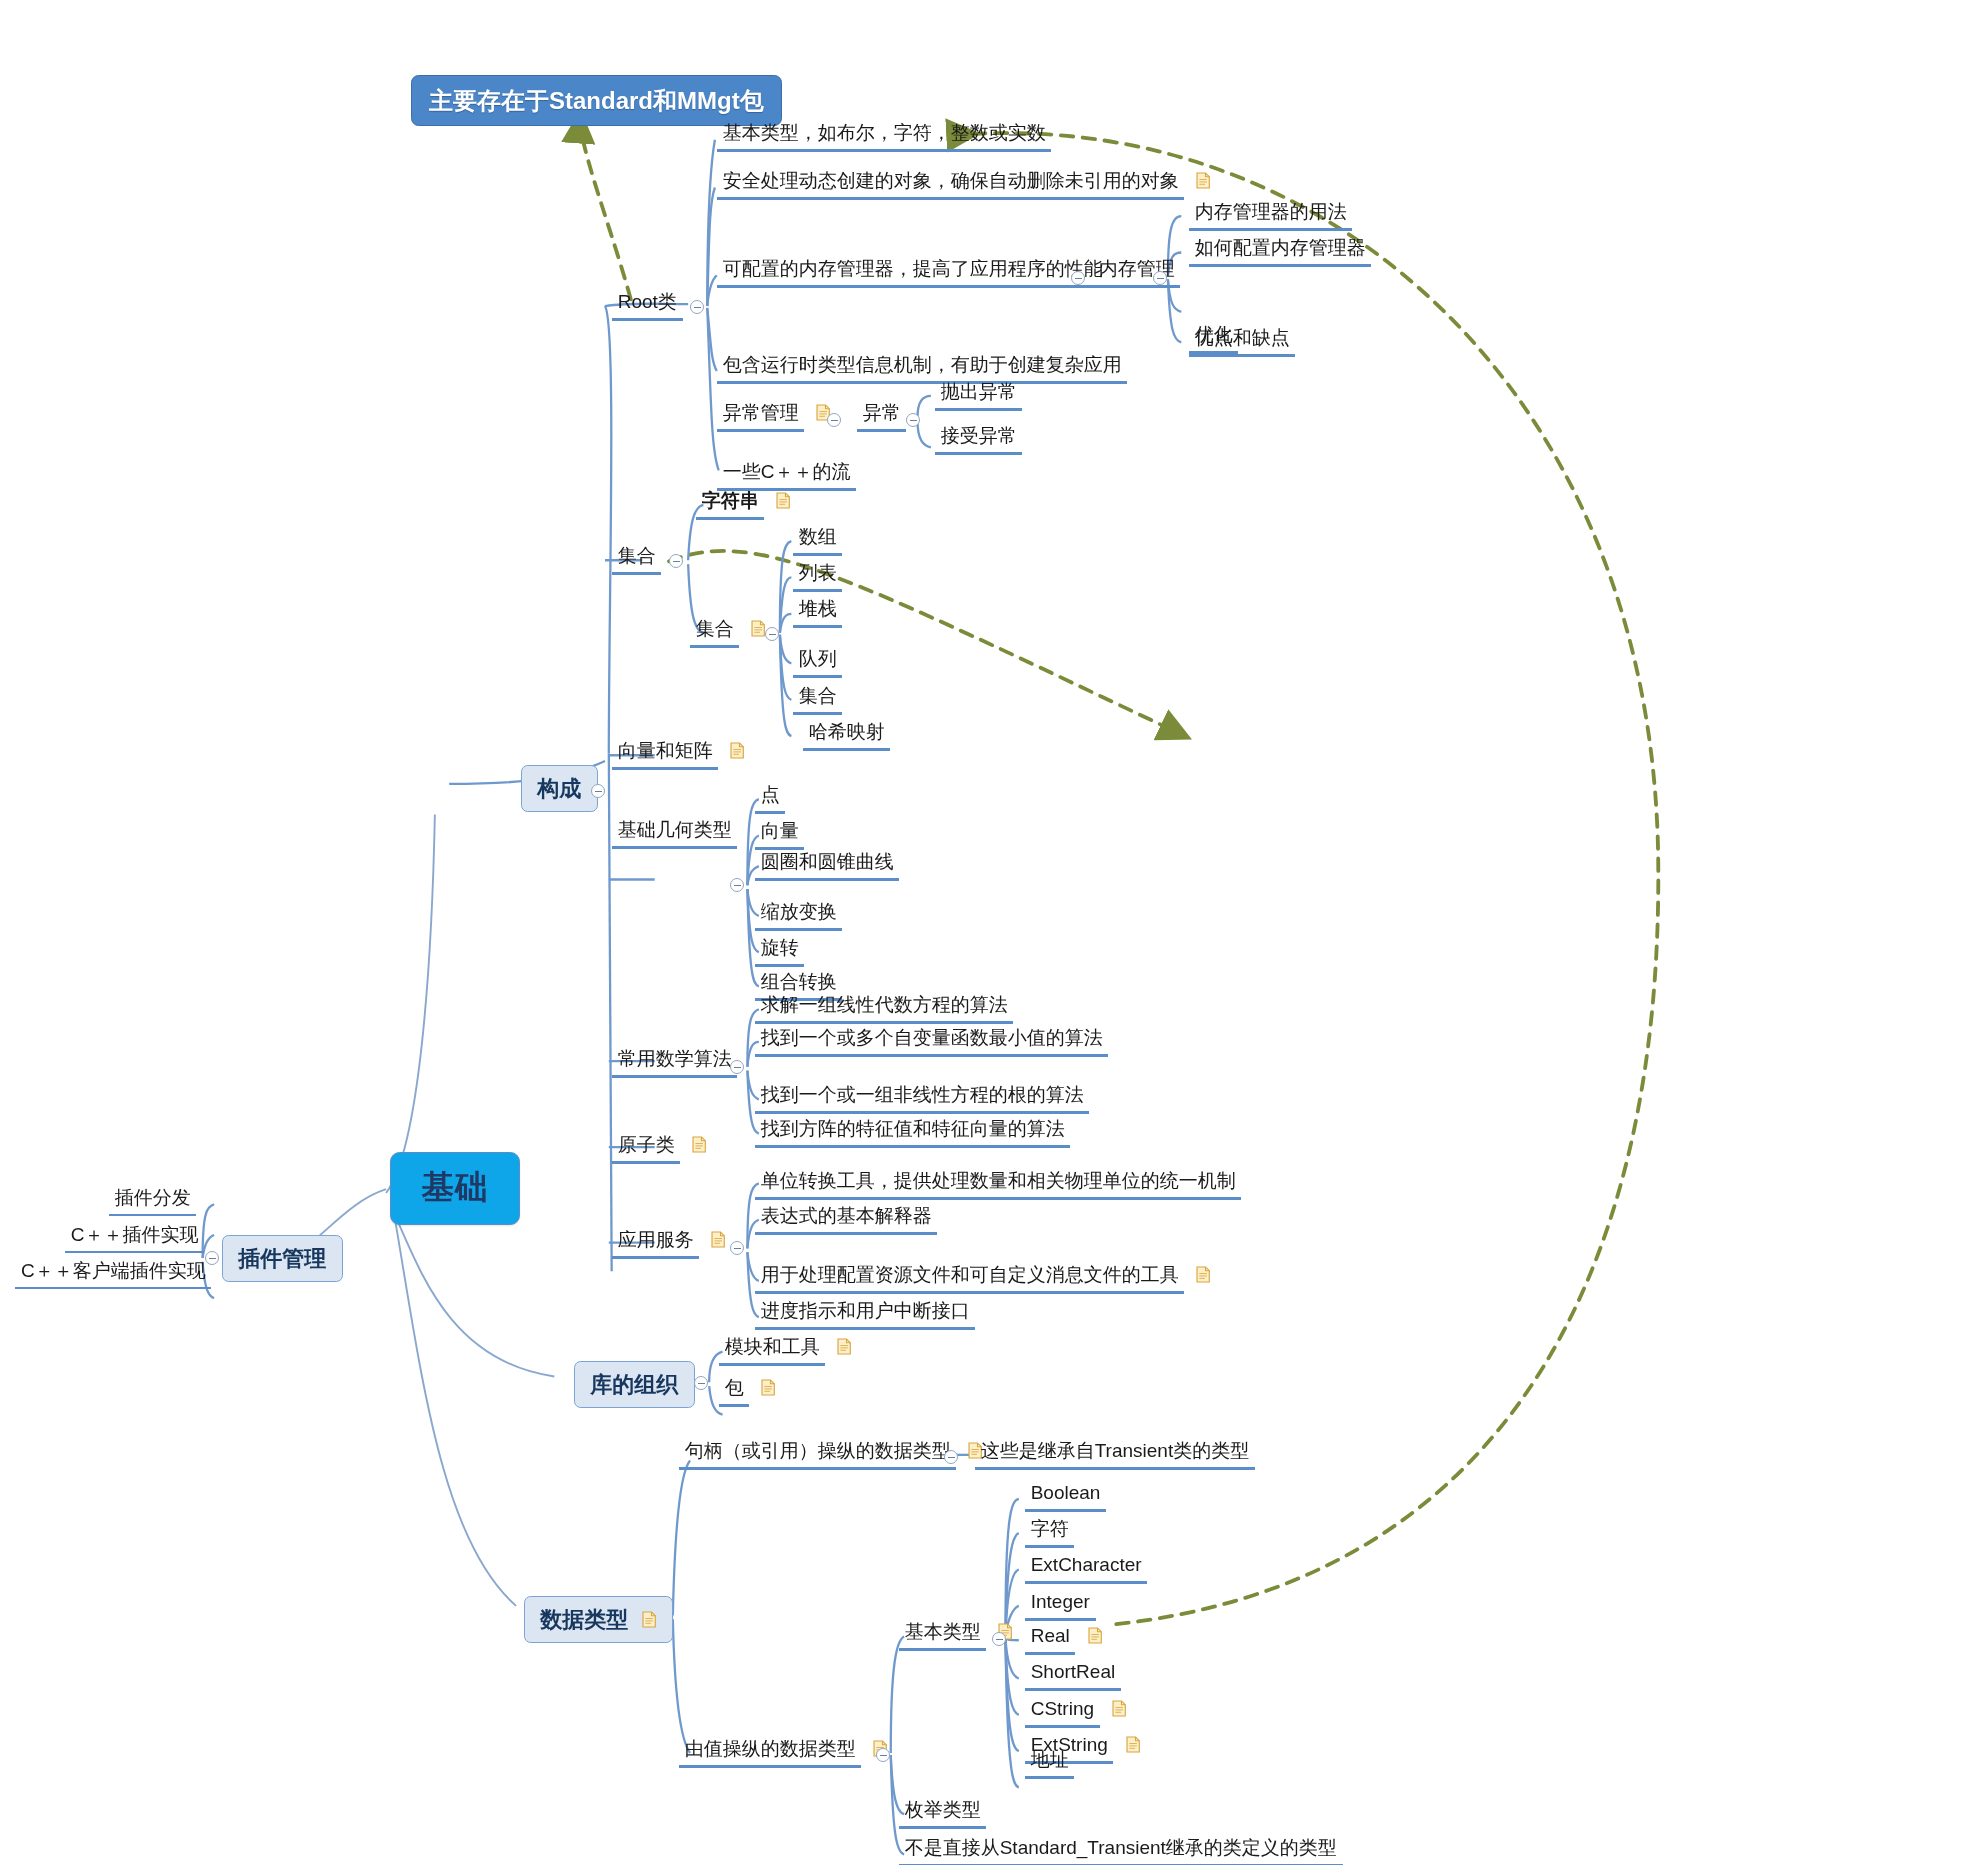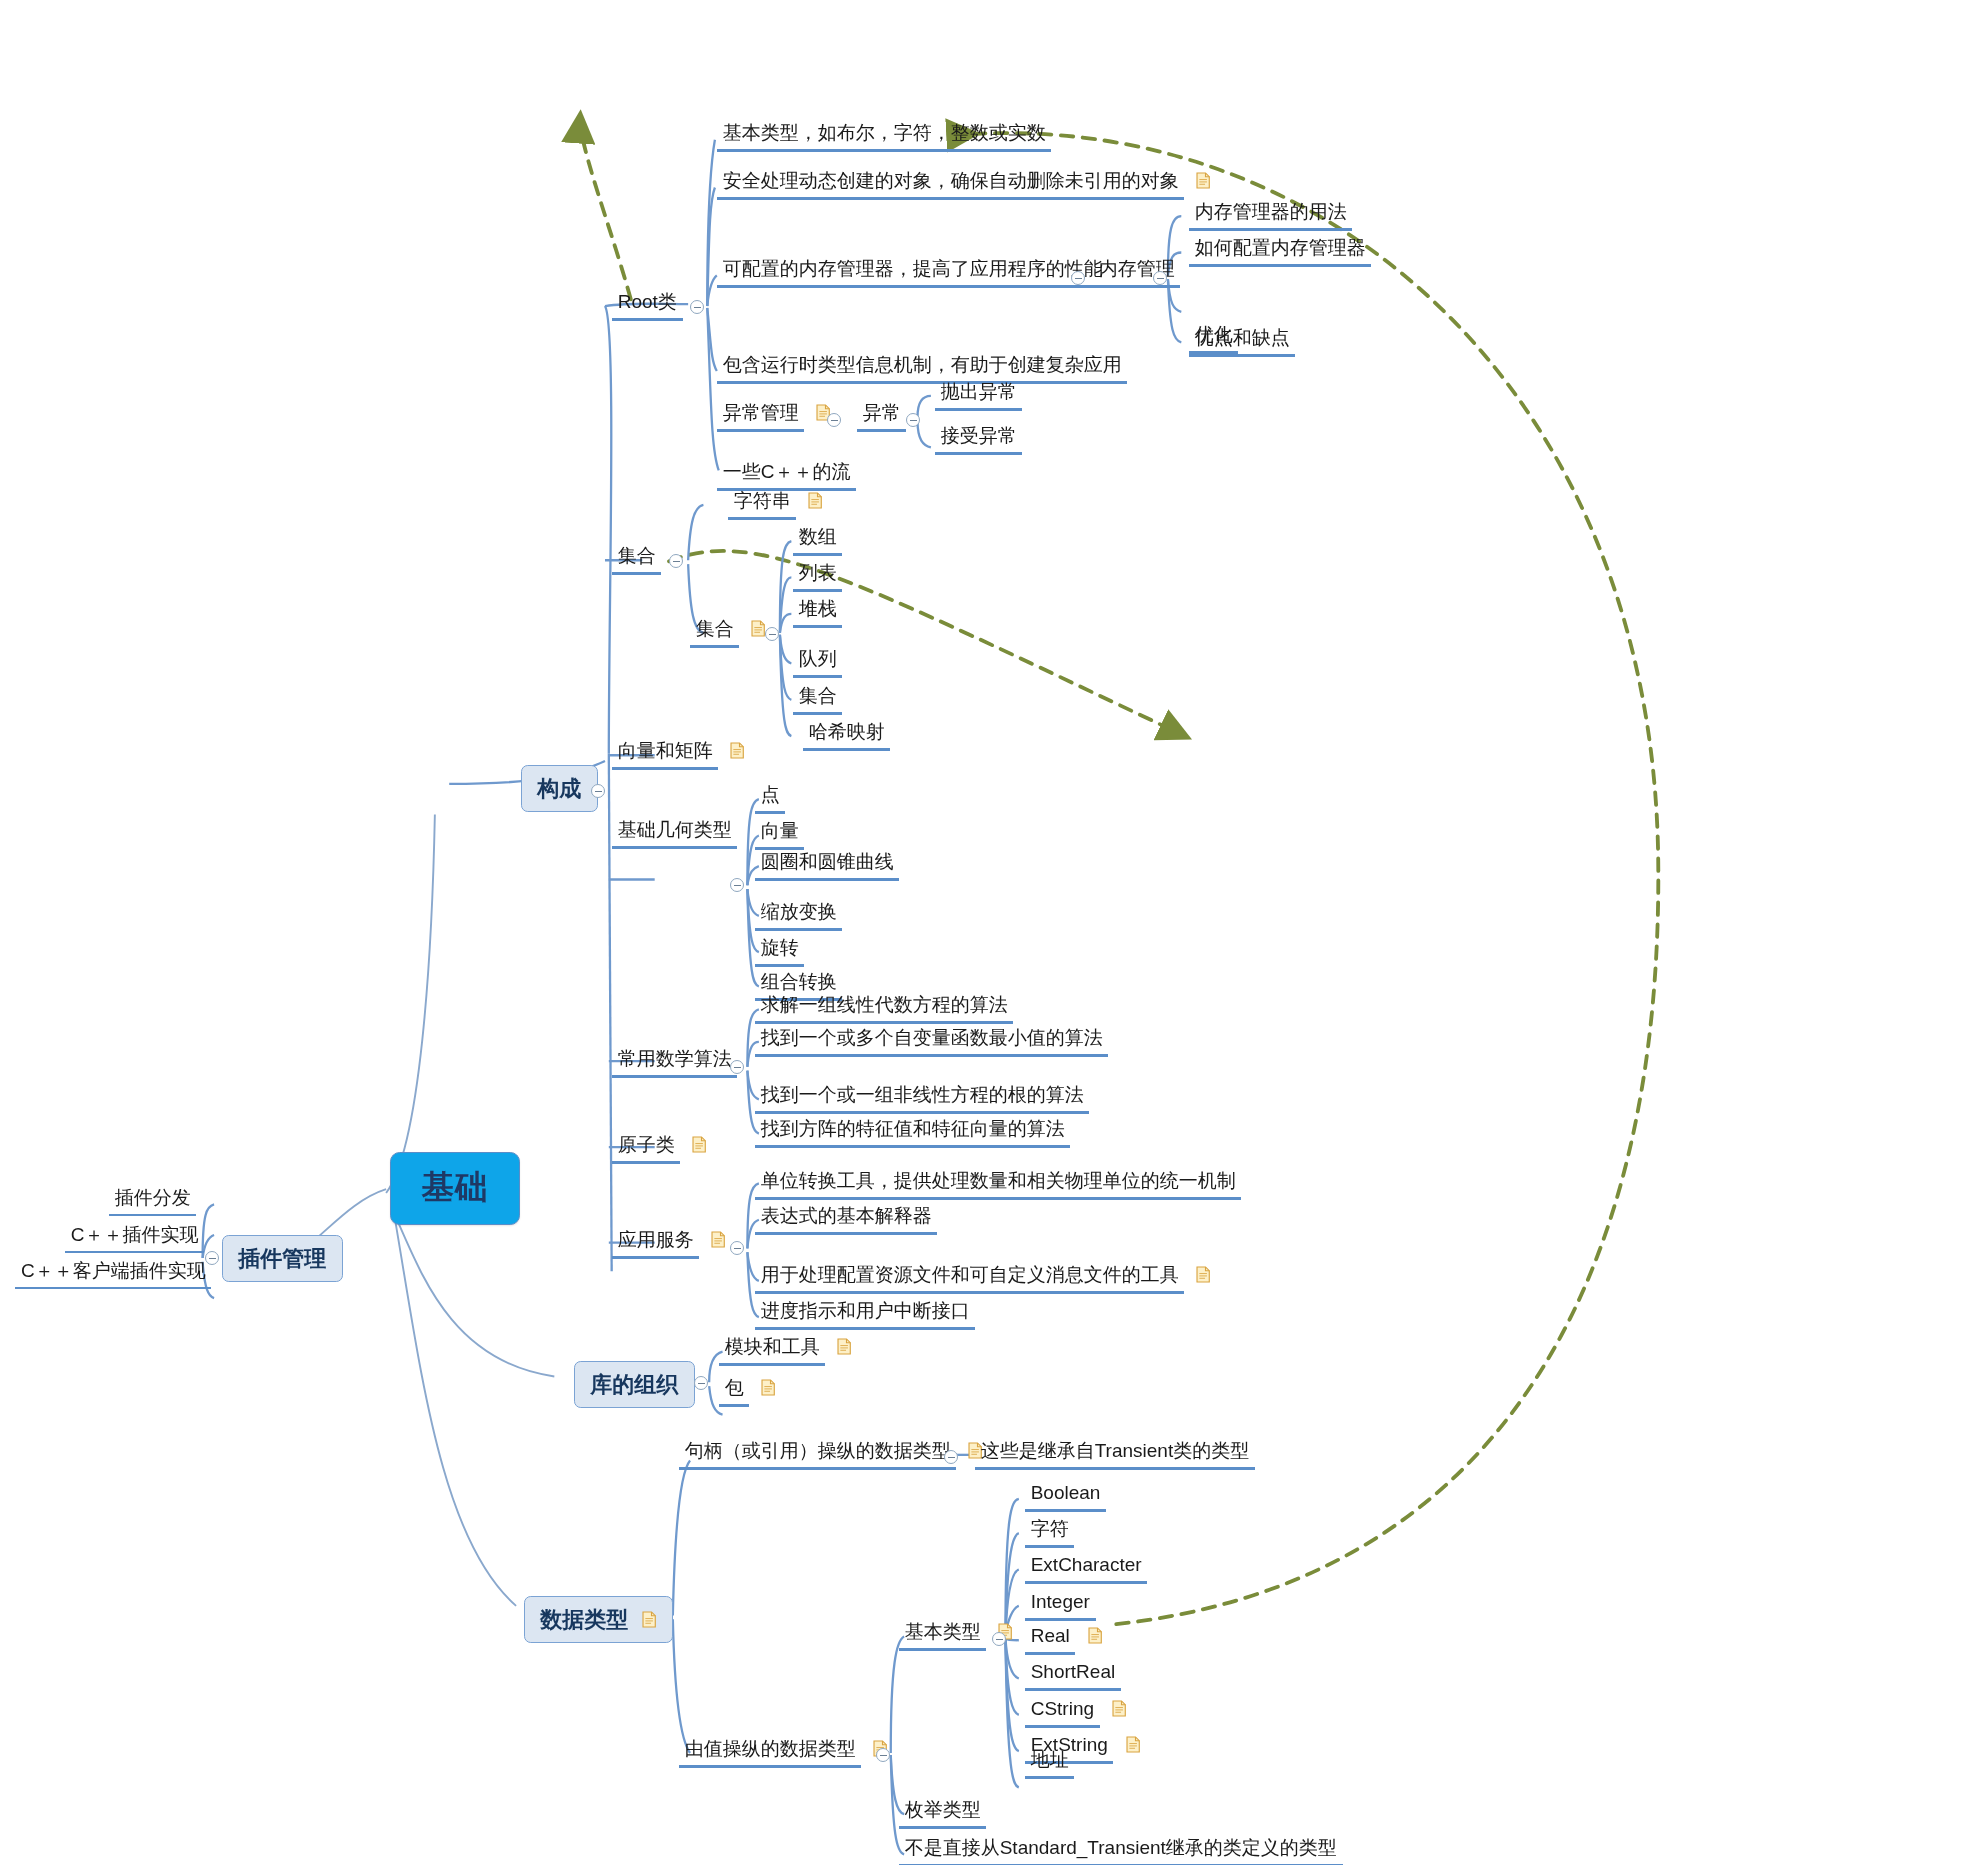--- a/index.html
+++ b/index.html
@@ -175,6 +175,7 @@
     </g>
   </svg>
 
+  <div class="node callout" style="left:411px;top:75px;">主要存在于Standard和MMgt包</div>
 
 
   <div class="node root-box" style="left:390px;top:1152px;width:130px;">基础</div>

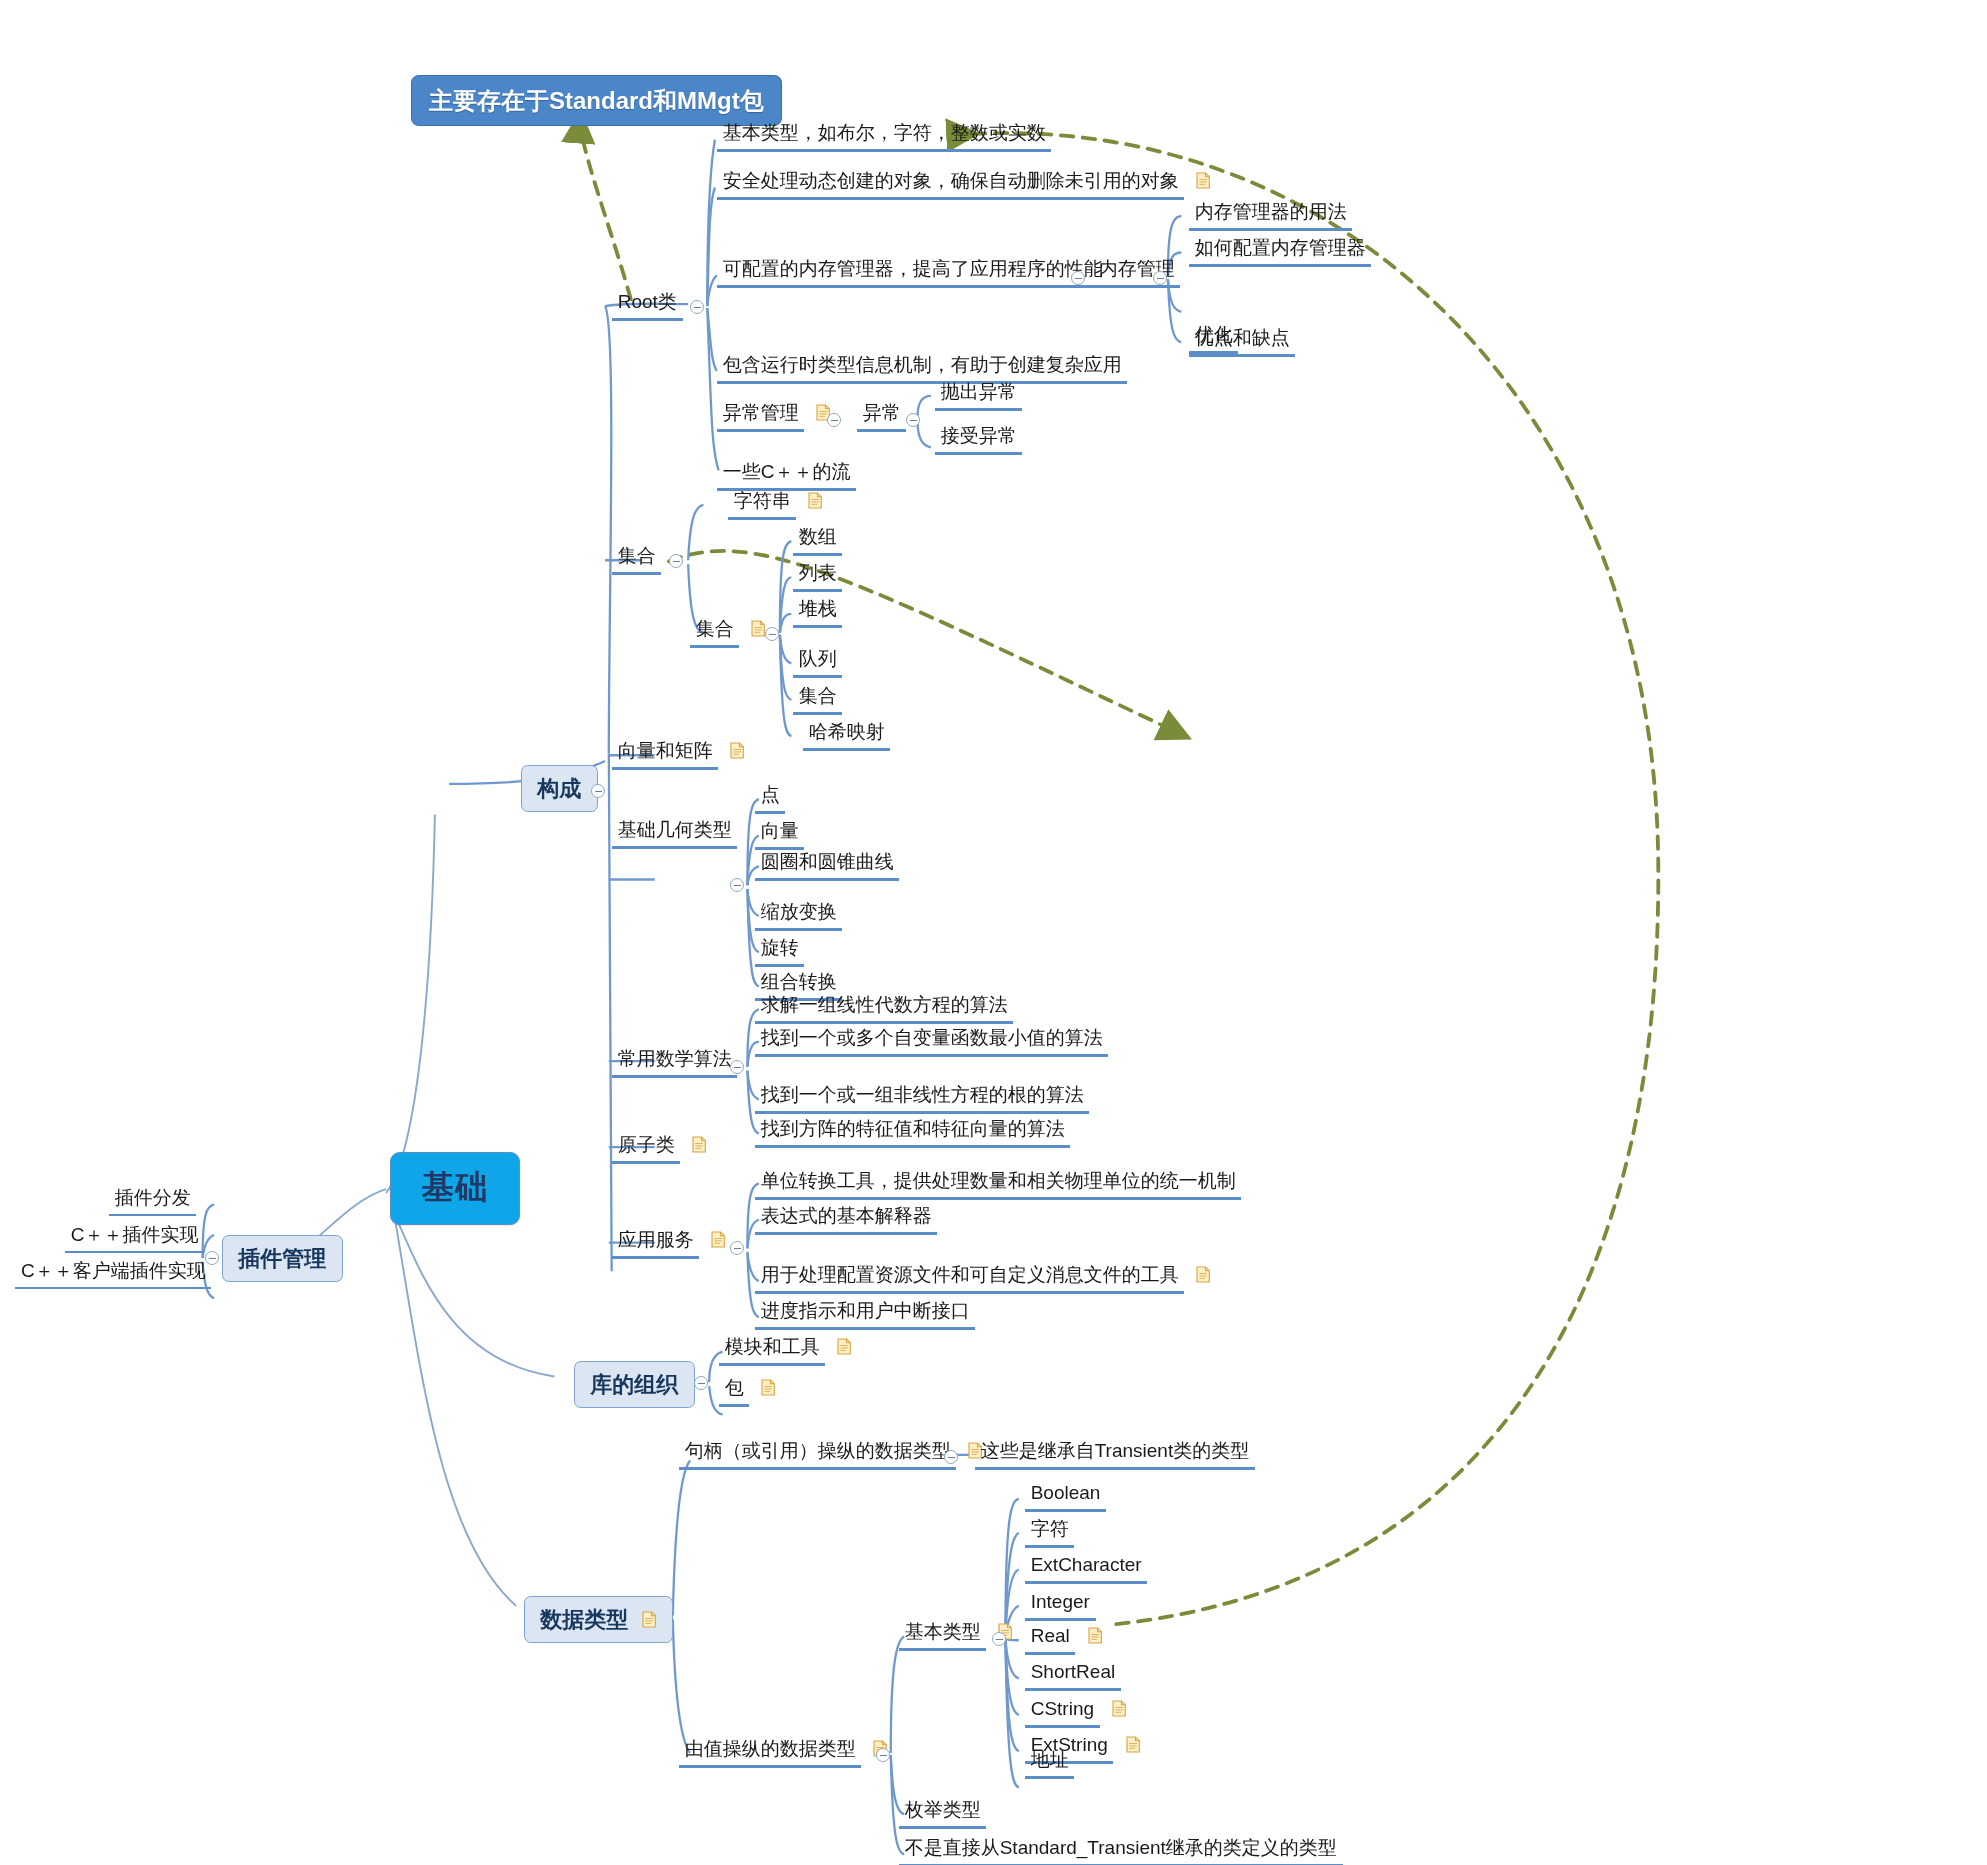--- a/index.html
+++ b/index.html
@@ -284,7 +284,7 @@
   </div>
   <div class="toggle open" style="left:669px;top:554px;"></div>
 
-  <div class="node" style="left:728px;top:488px;">
+  <div class="node" style="left:696px;top:488px;font-weight:bold;">
     <span class="uline">字符串</span>
     <span class="note-icon">
       <svg width="14.3" height="17" viewBox="0 0 15 18">

